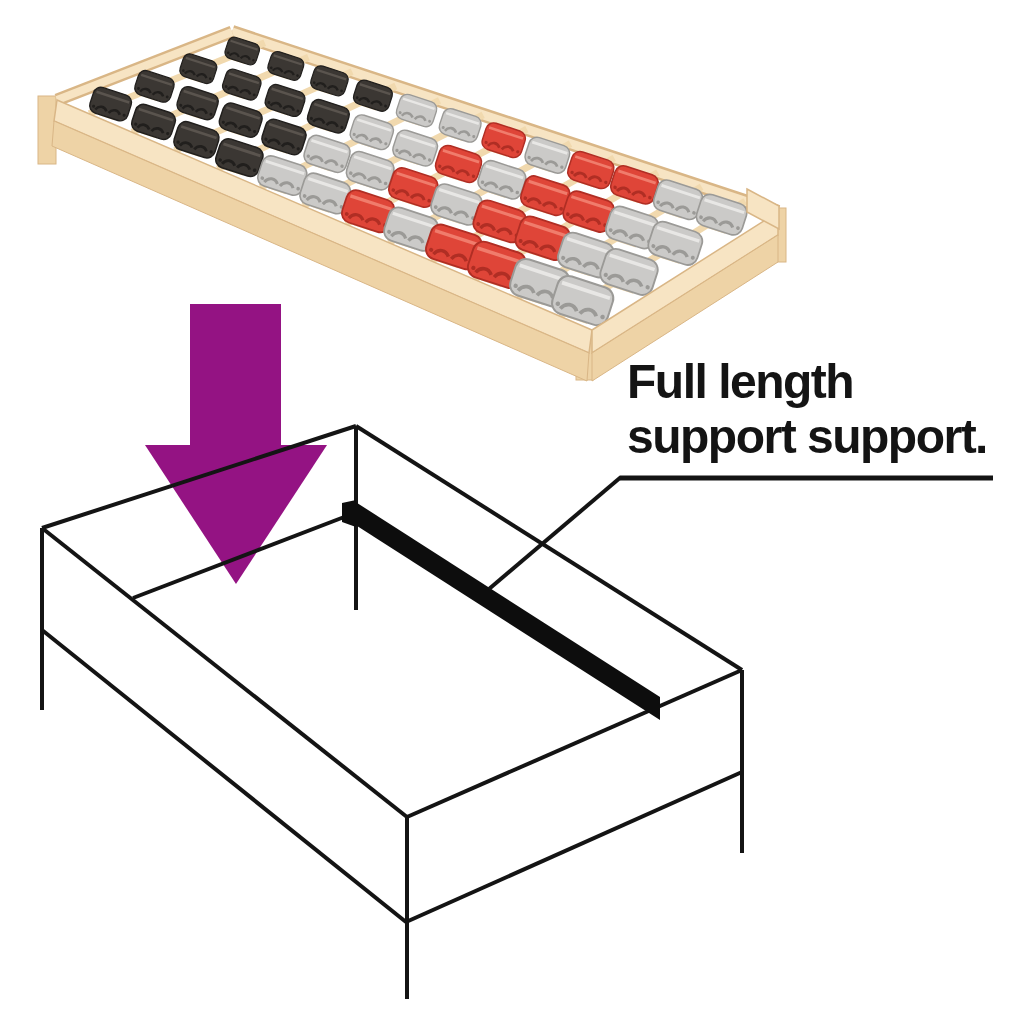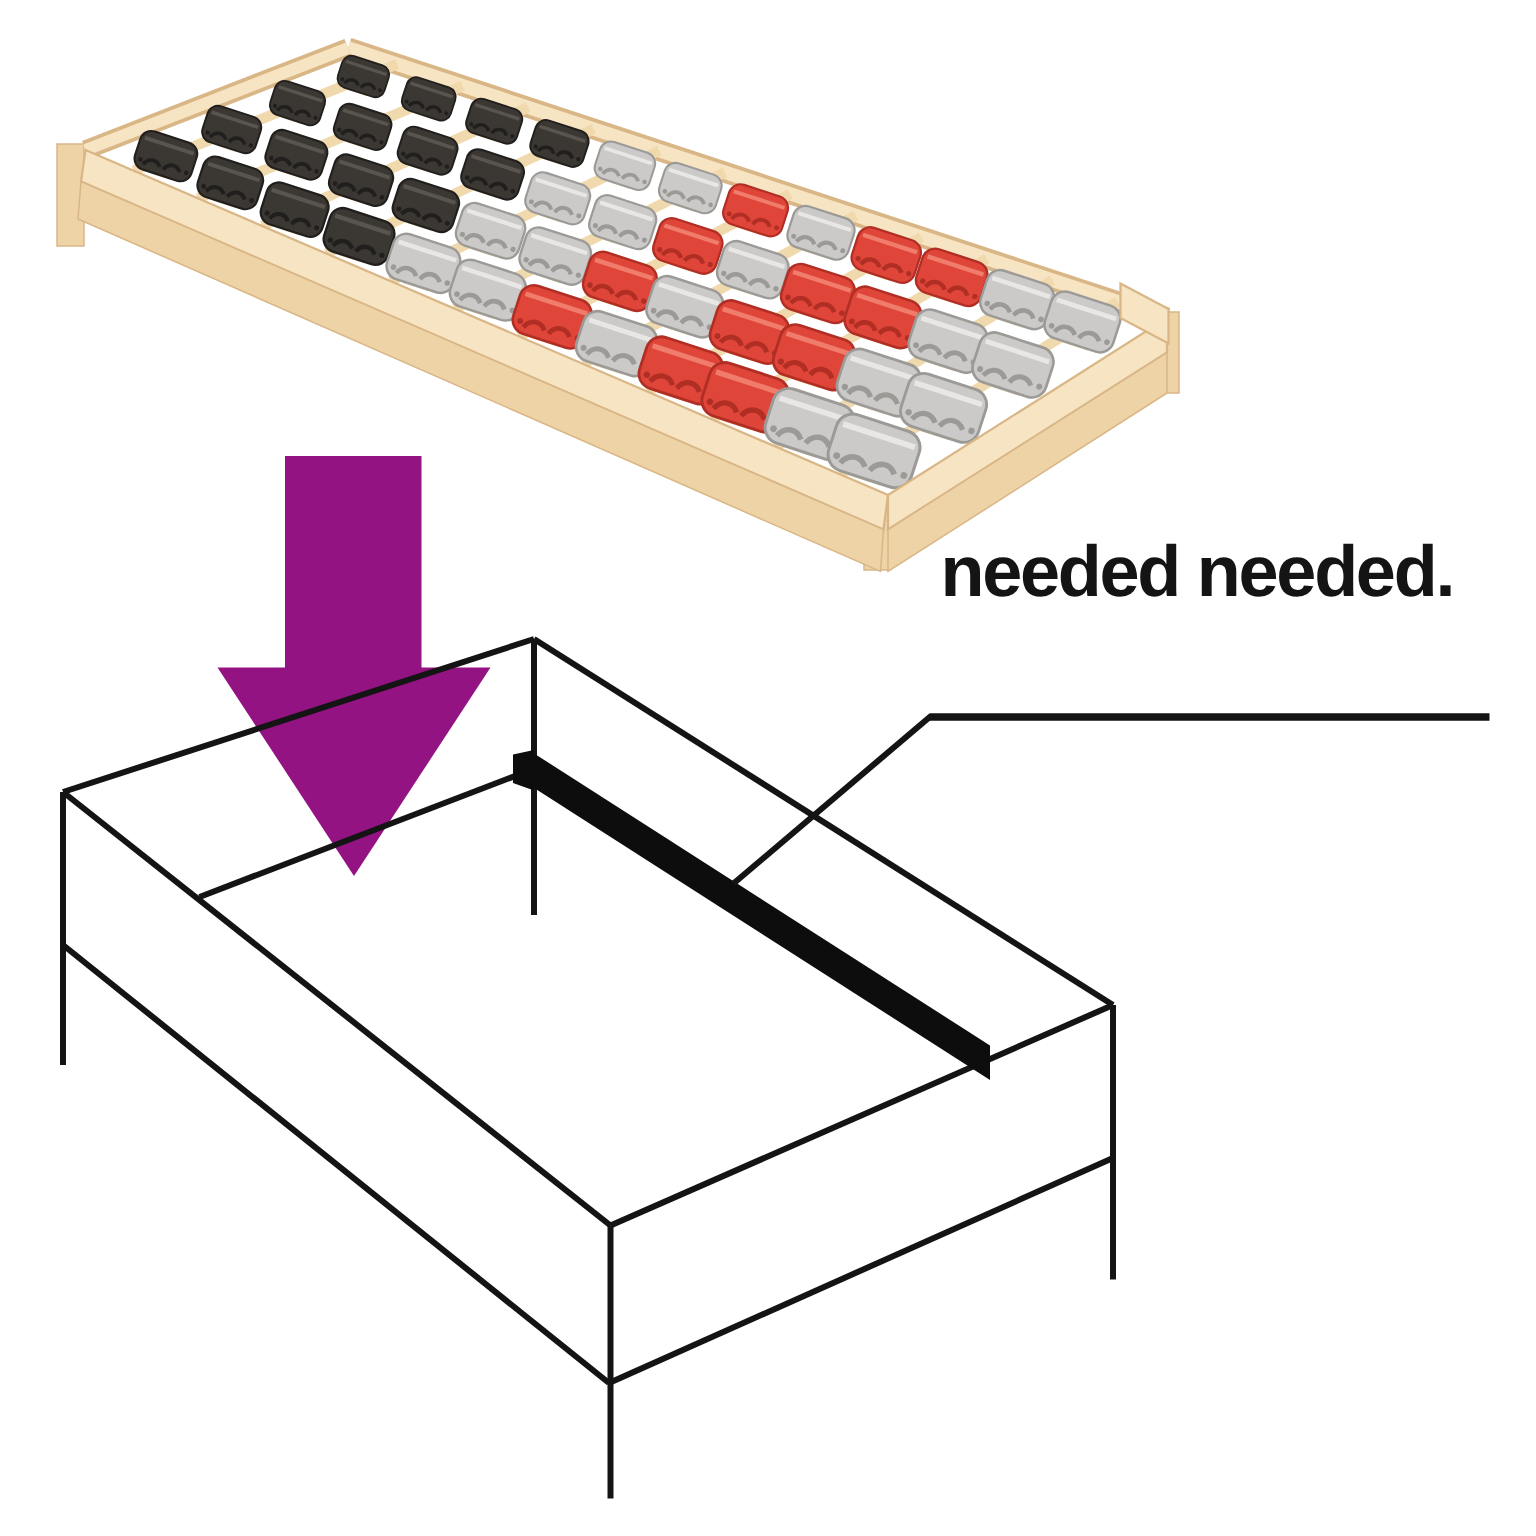--- a/index.html
+++ b/index.html
@@ -502,6 +502,7 @@
   </svg>
 
   <div class="caption">
+    <div>Full length</div>
     <div>needed needed.</div>
   </div>
 </div>

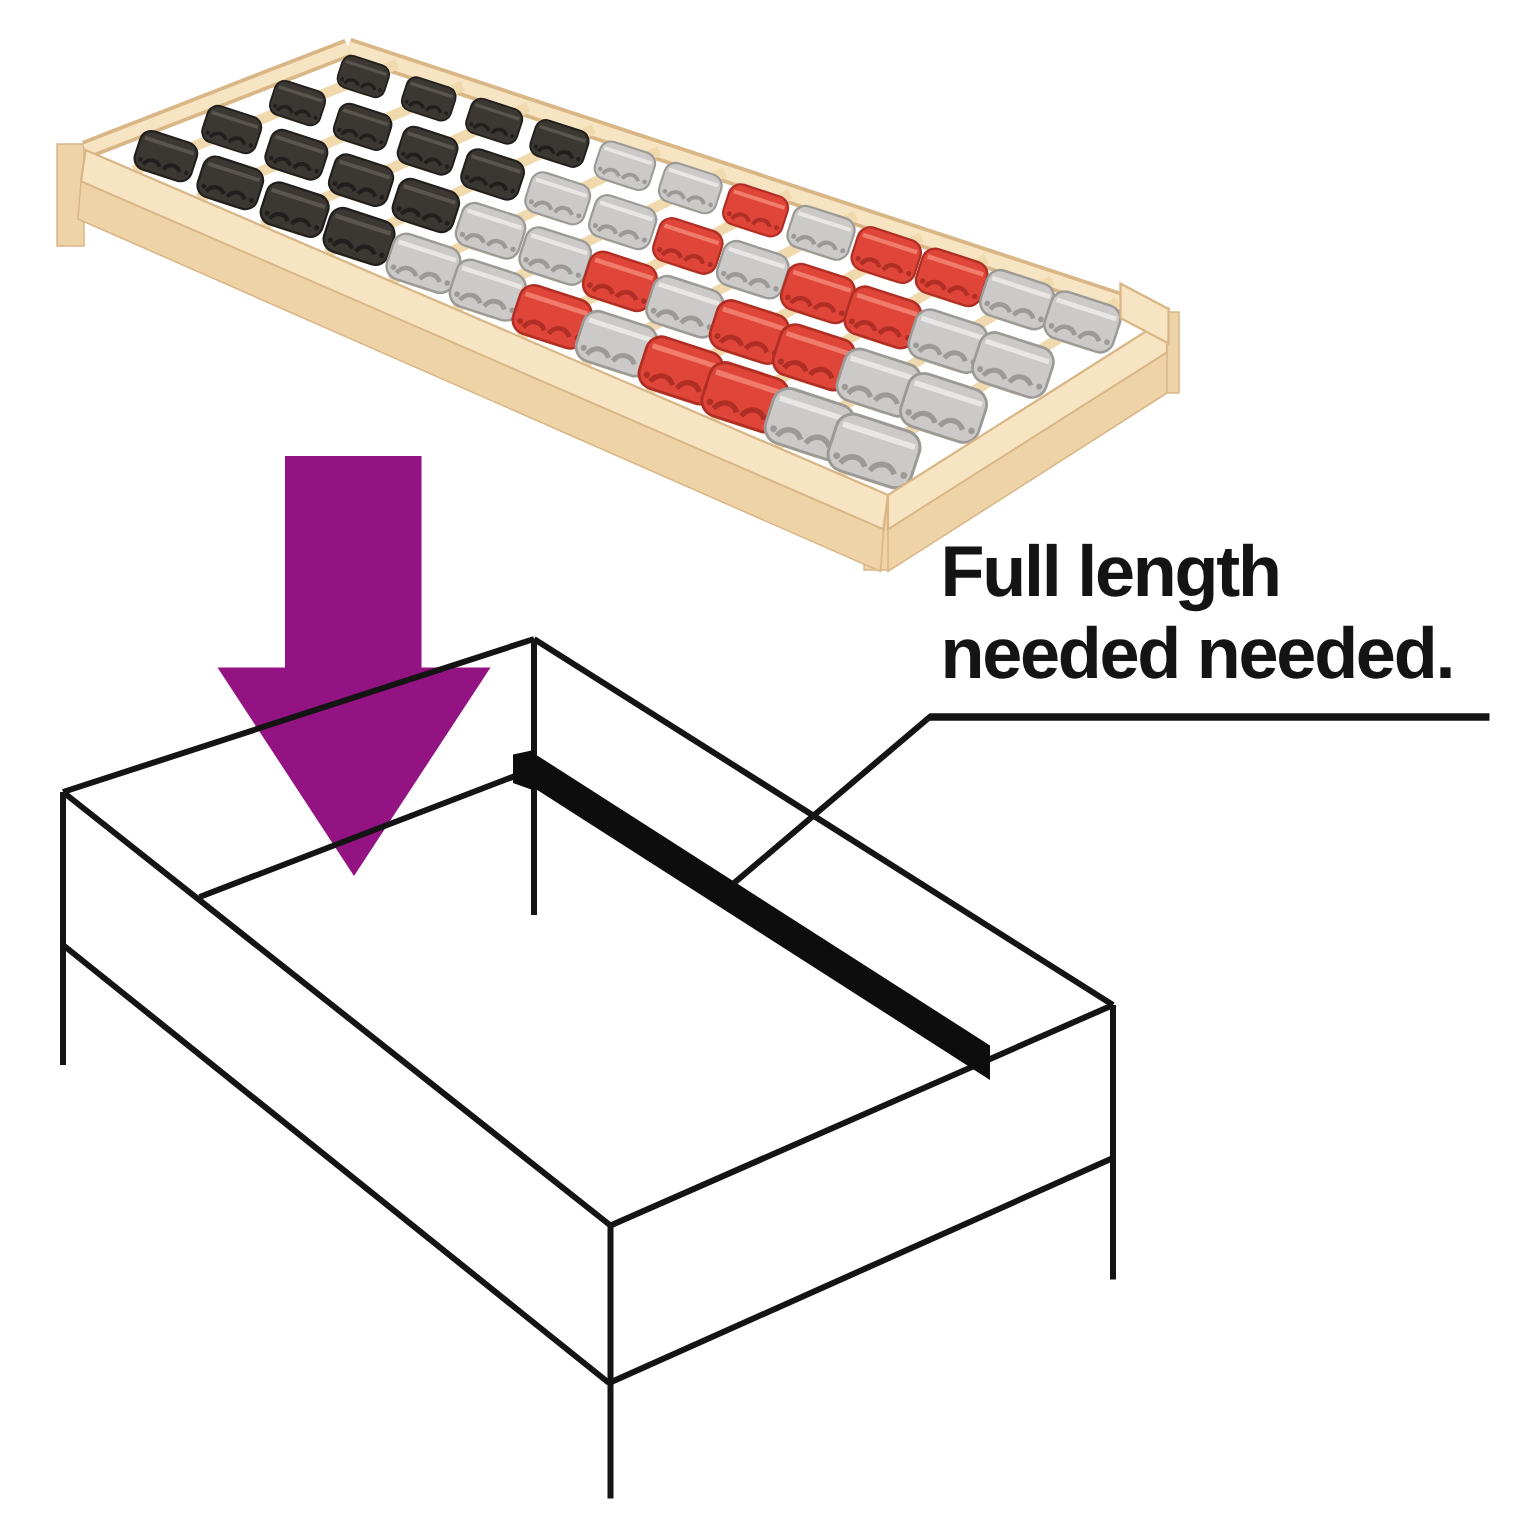--- a/index.html
+++ b/index.html
@@ -503,7 +503,7 @@
 
   <div class="caption">
     <div>Full length</div>
-    <div>needed needed.</div>
+    <div>support support.</div>
   </div>
 </div>
 

